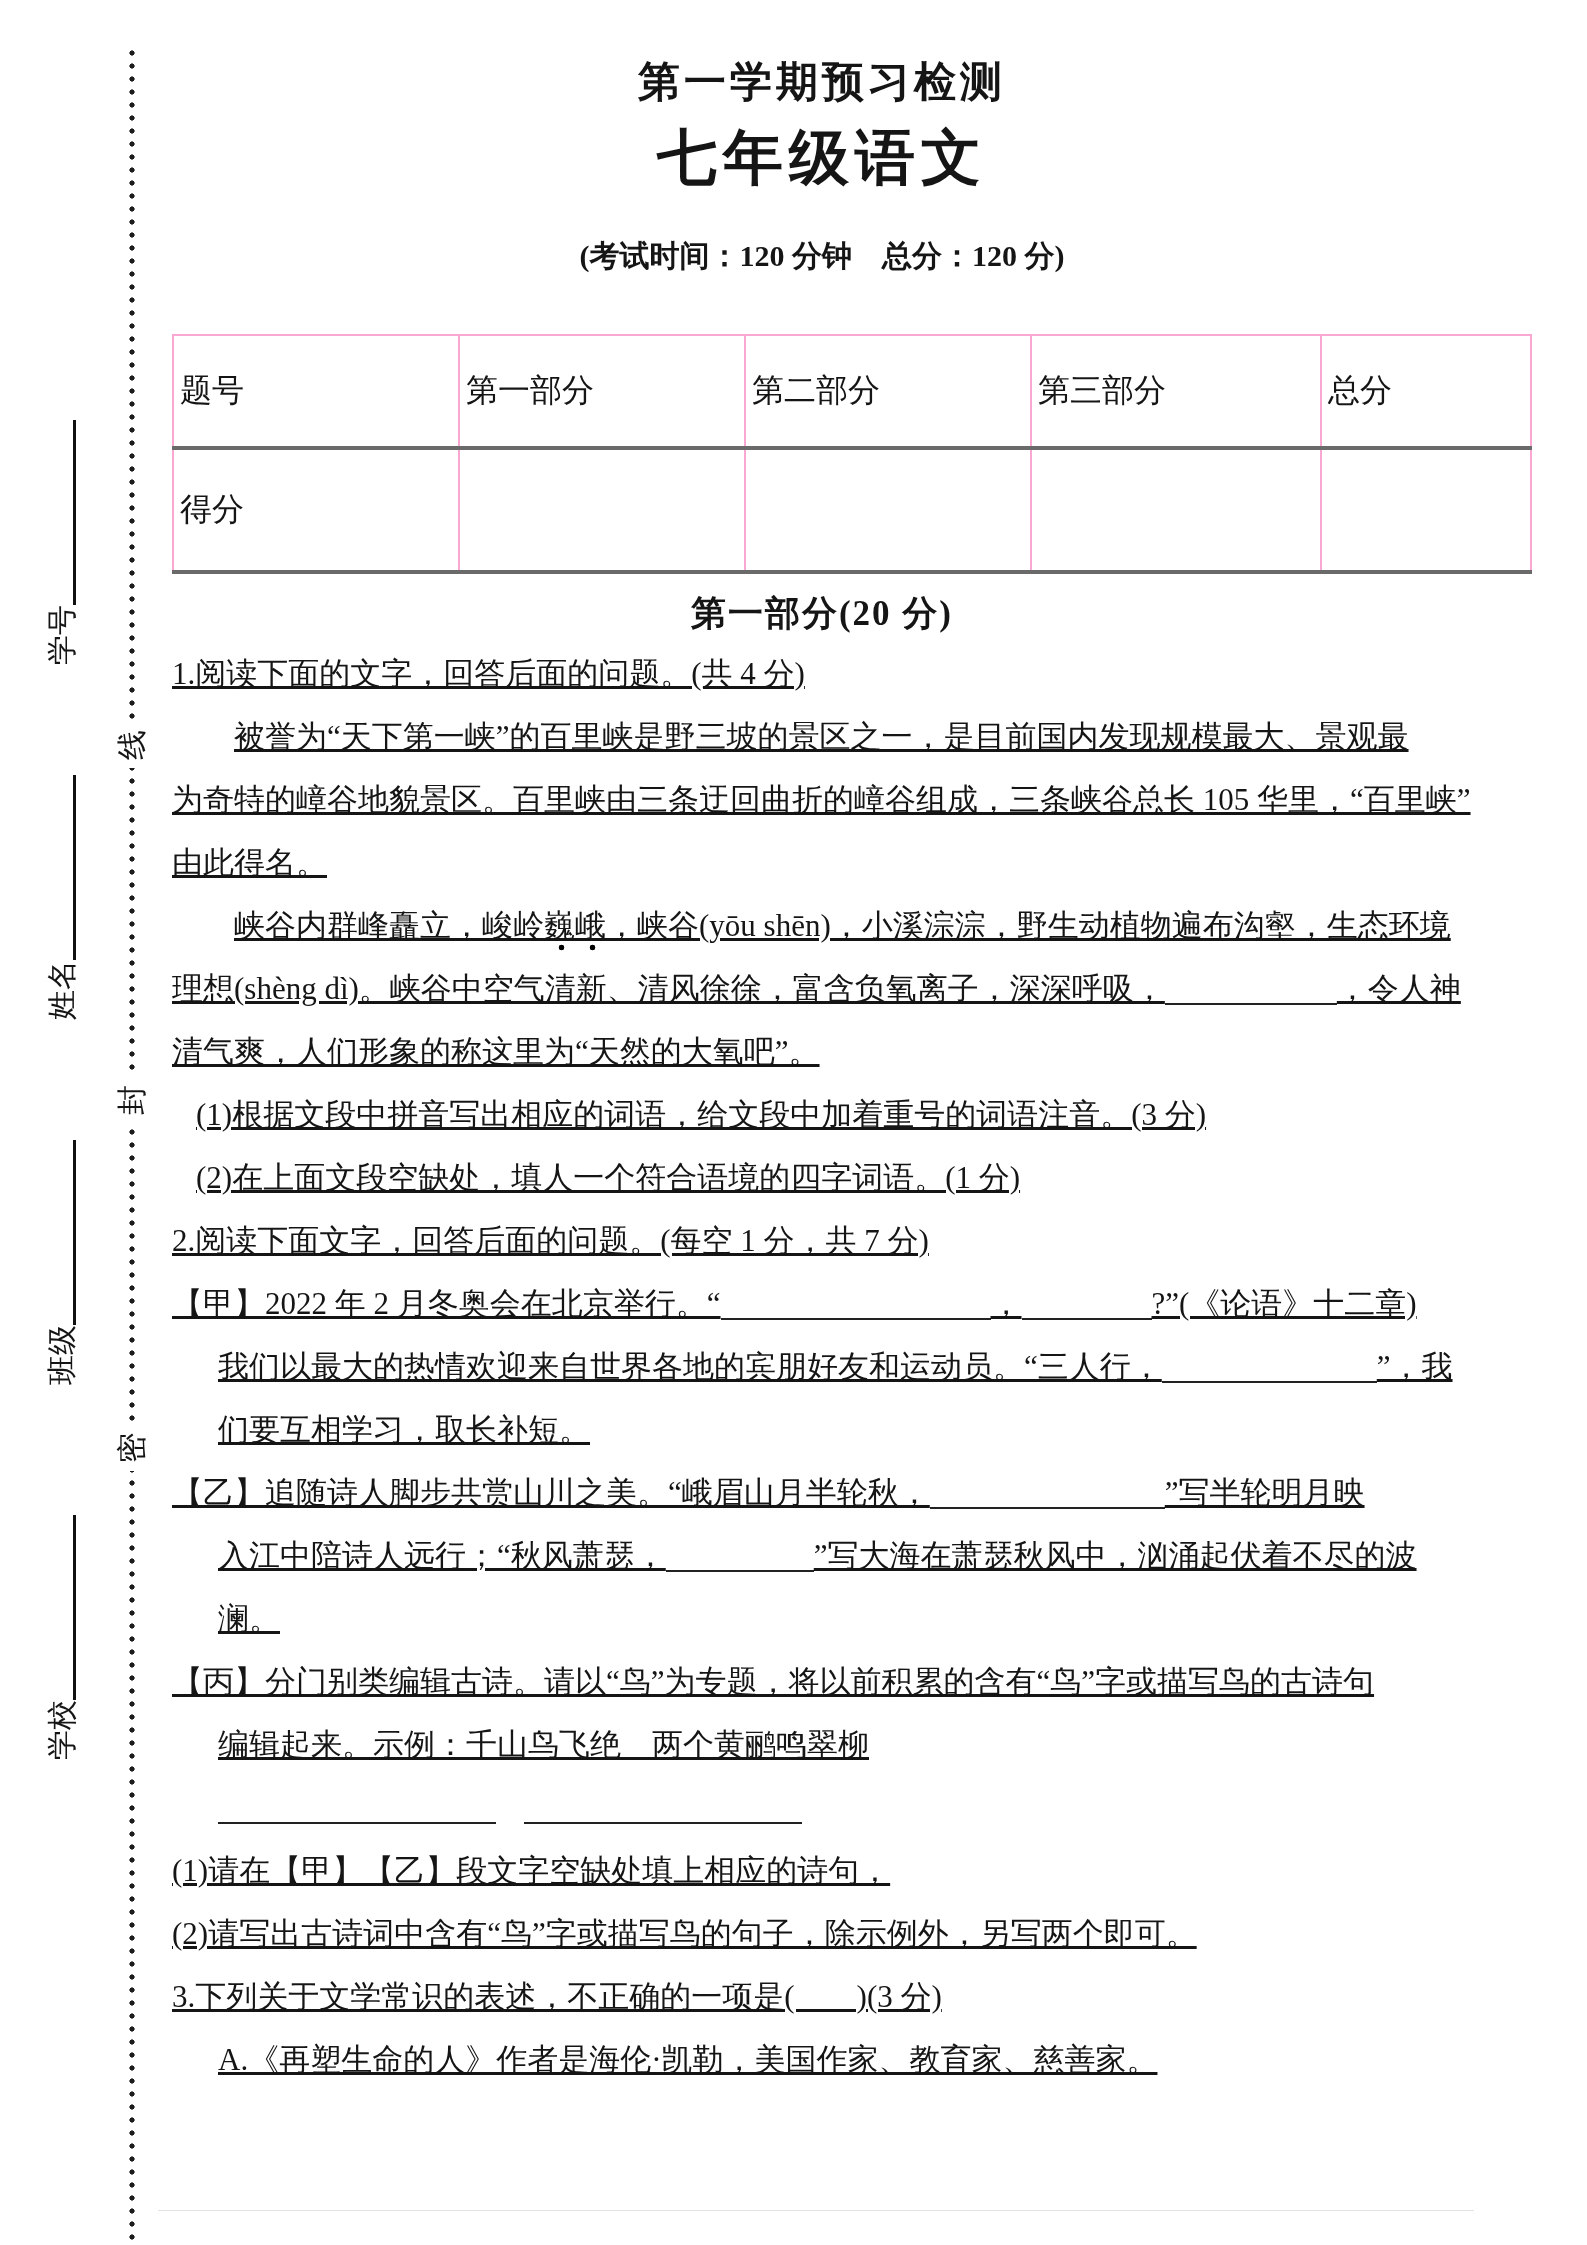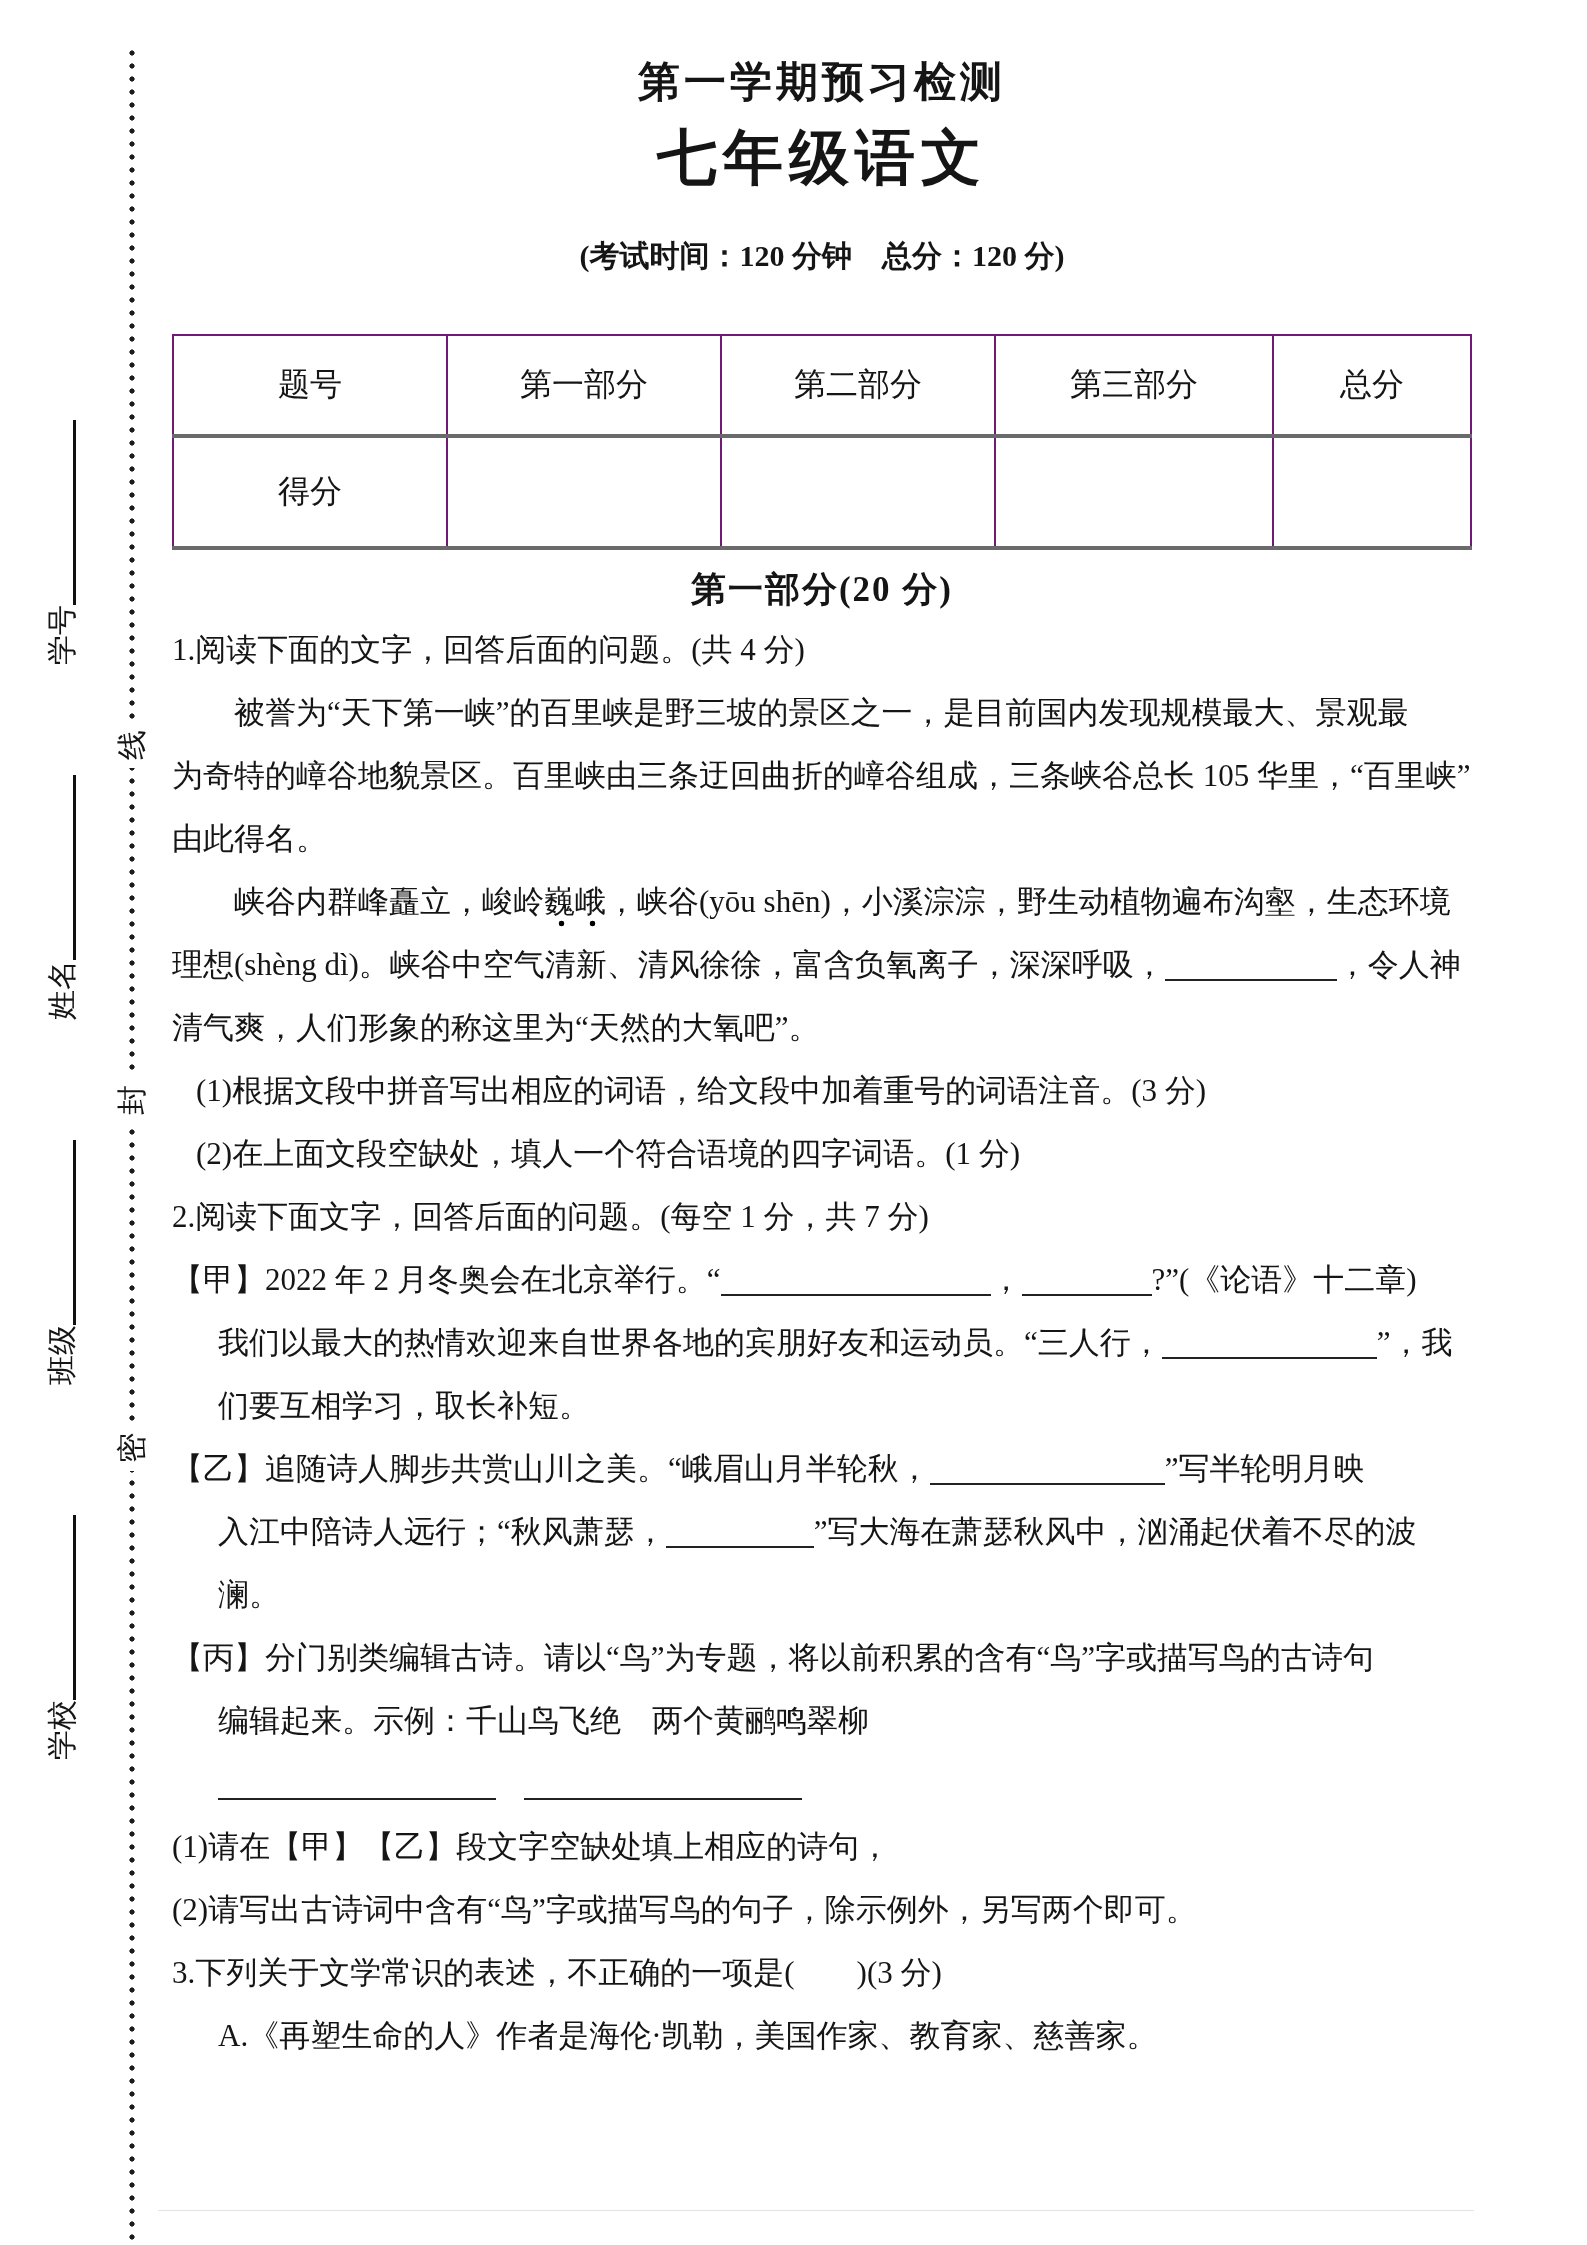--- a/index.html
+++ b/index.html
@@ -35,7 +35,7 @@
     font-family:"Liberation Sans","DejaVu Sans",sans-serif; font-size:60px; font-weight:900; letter-spacing:6px;}
   .hd-sub{ margin-top:30px; height:36px; line-height:36px; text-align:center; font-size:30px; font-weight:bold;}
   table.score{ margin-top:60px; width:1292px; border-collapse:collapse; table-layout:fixed;}
-  table.score td{ border:2px solid #701a75; text-align:center; font-size:32px; padding:0;}
+  table.score td{ border:2px solid #f9a8d4; font-size:32px; padding:6px;}
   table.score tr.hdr td{ height:98px; border-bottom:4px solid #6a6a6a;}
   table.score tr.scr td{ height:108px; border-bottom:4px solid #6a6a6a;}
   .c0{width:272px}.c1{width:272px}.c2{width:272px}.c3{width:276px}.c4{width:196px}

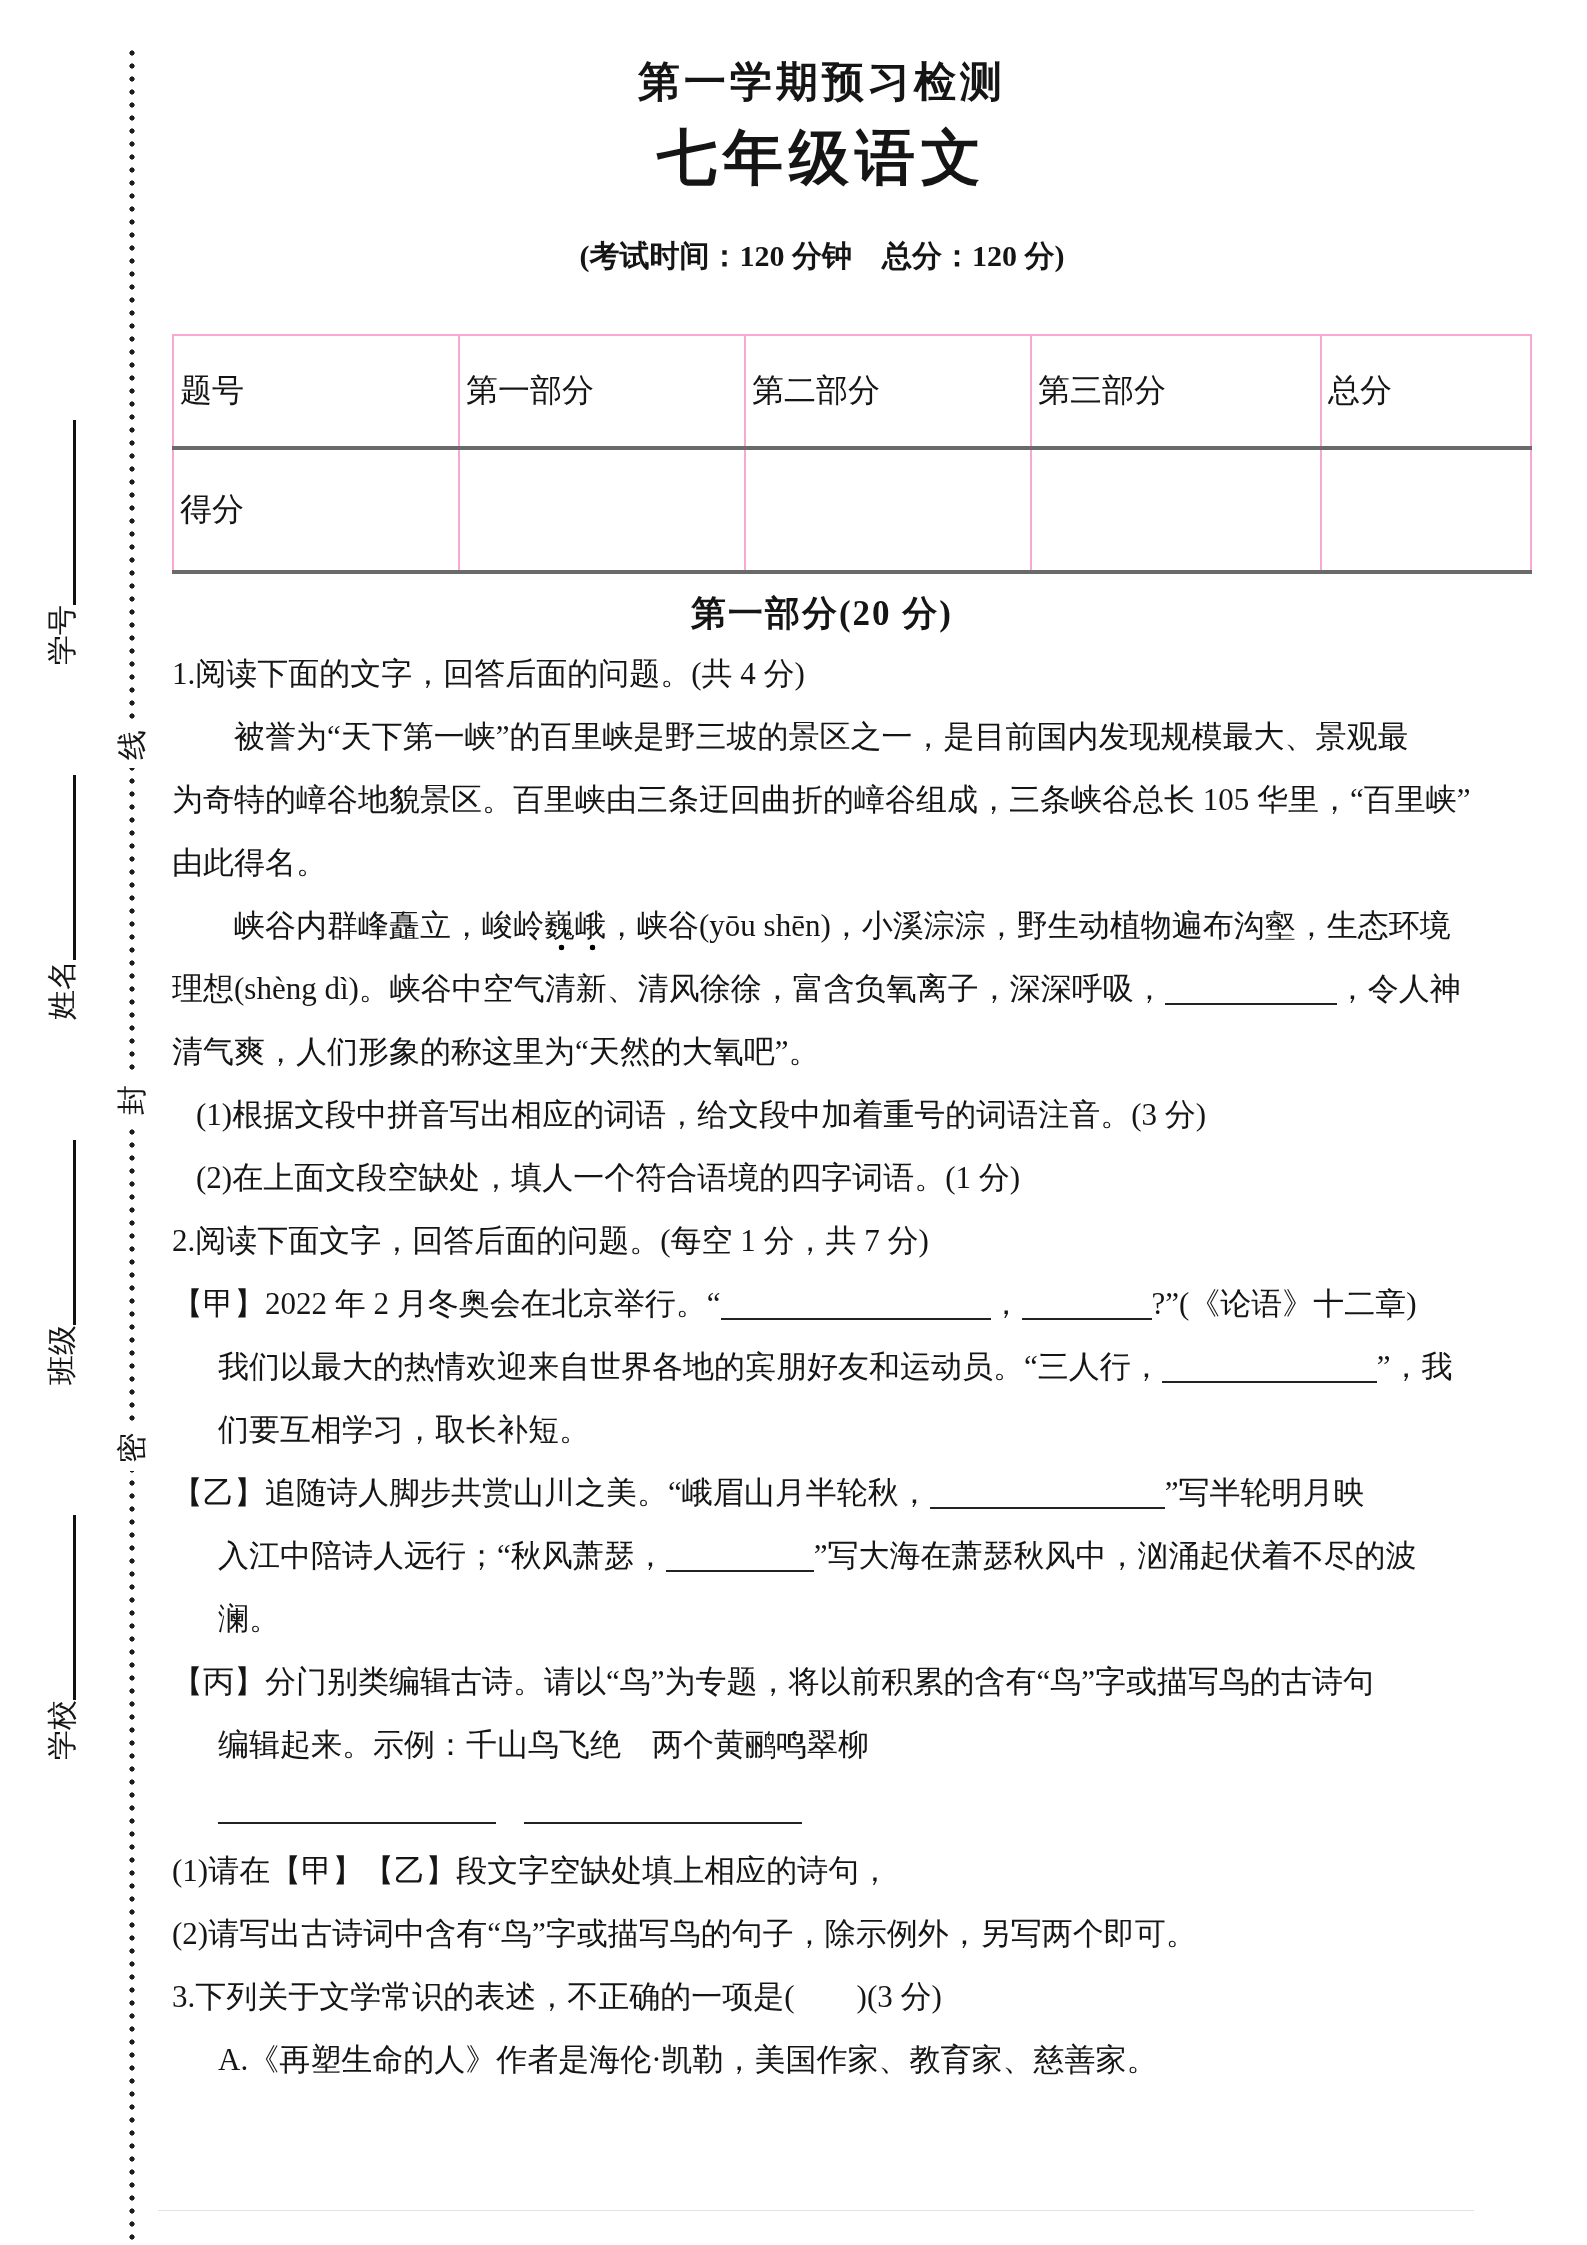--- a/index.html
+++ b/index.html
@@ -40,7 +40,7 @@
   table.score tr.scr td{ height:108px; border-bottom:4px solid #6a6a6a;}
   .c0{width:272px}.c1{width:272px}.c2{width:272px}.c3{width:276px}.c4{width:196px}
   .sec-title{ margin-top:12px; height:56px; line-height:56px; text-align:center; font-size:35px; font-weight:bold; letter-spacing:2px;}
-  .line{ height:63px; line-height:63px; font-size:31px; white-space:nowrap;}
+  .line{ height:63px; line-height:63px; font-size:31px; white-space:nowrap;text-decoration:underline;}
   .indent2{ text-indent:62px;}
   .cont{ padding-left:46px;}
   .sub{ padding-left:24px;}

